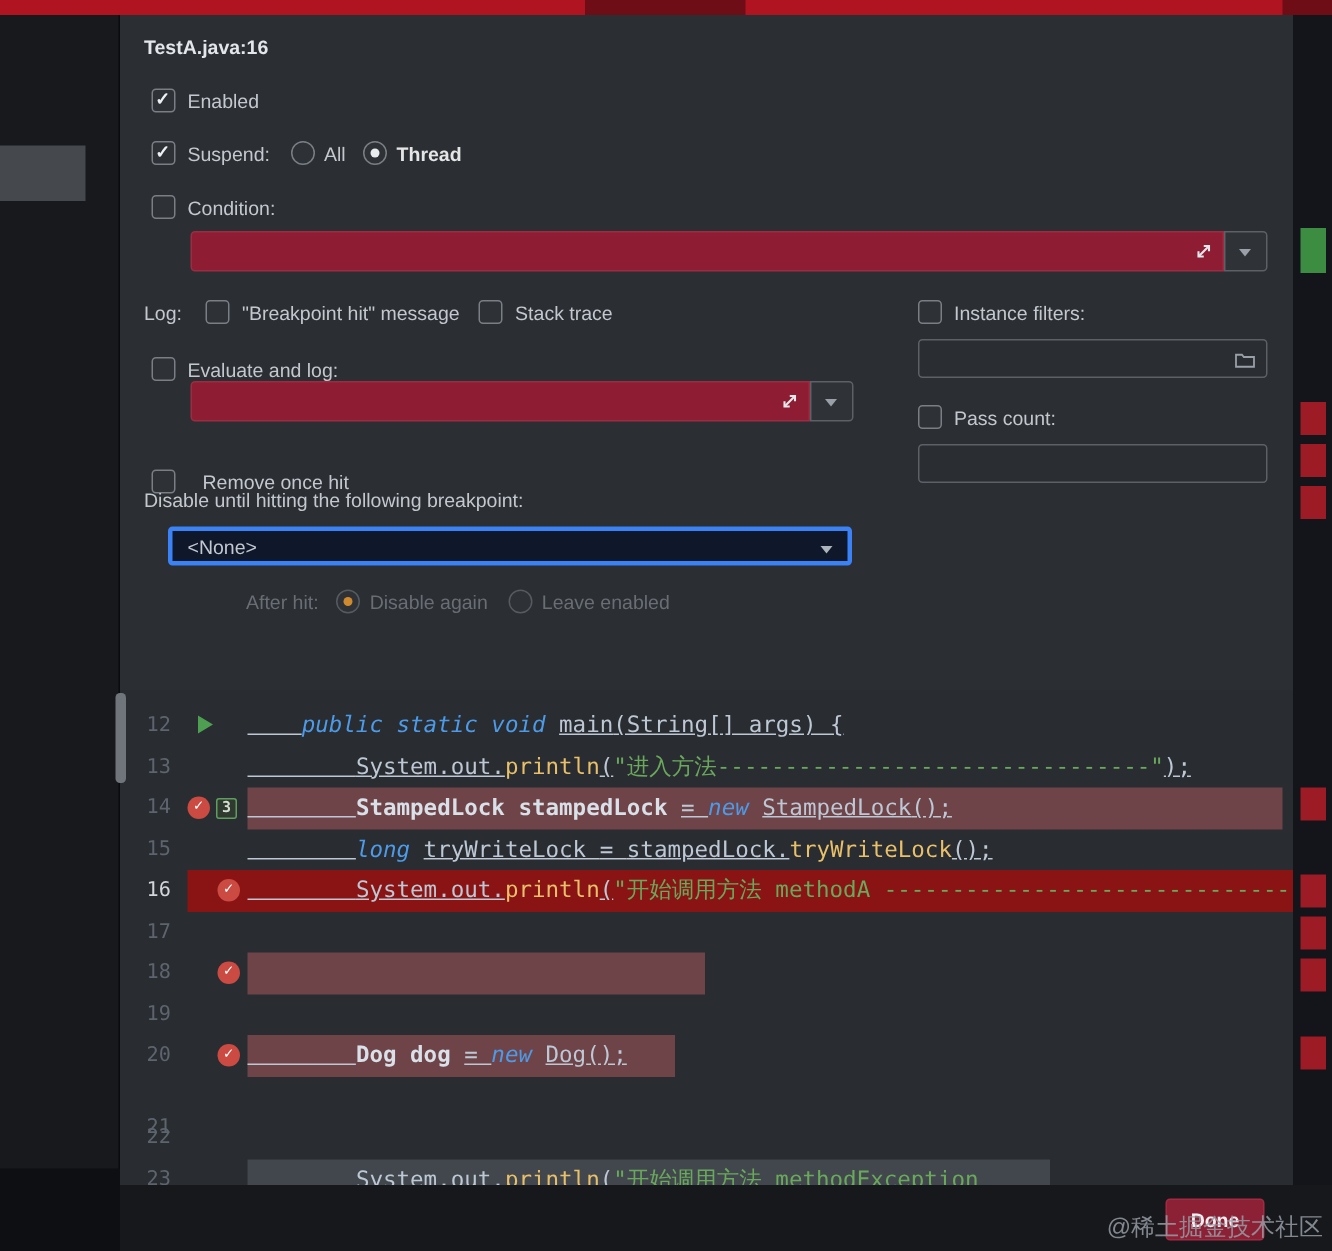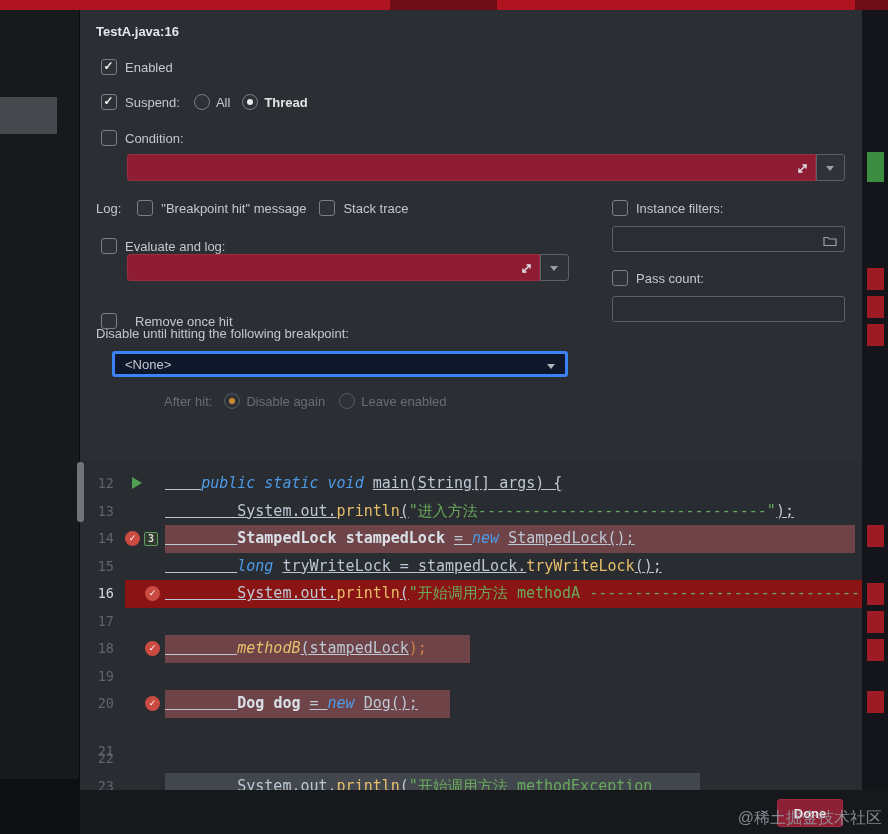--- a/index.html
+++ b/index.html
@@ -237,7 +237,6 @@
           <div class="band mauve" style="left: 85px; width: 305px;"></div>
           <div class="lnum">18</div>
           <div class="bp" style="left: 65px;">✓</div>
-          <pre class="codeline"><span class="tk-p">        </span><span class="tk-mi">methodB</span><span class="tk-p">(stampedLock</span><span class="tk-o">);</span></pre>
         </div>
         <div class="crow" style="top: 192.5px;">
           <div class="lnum">19</div>

